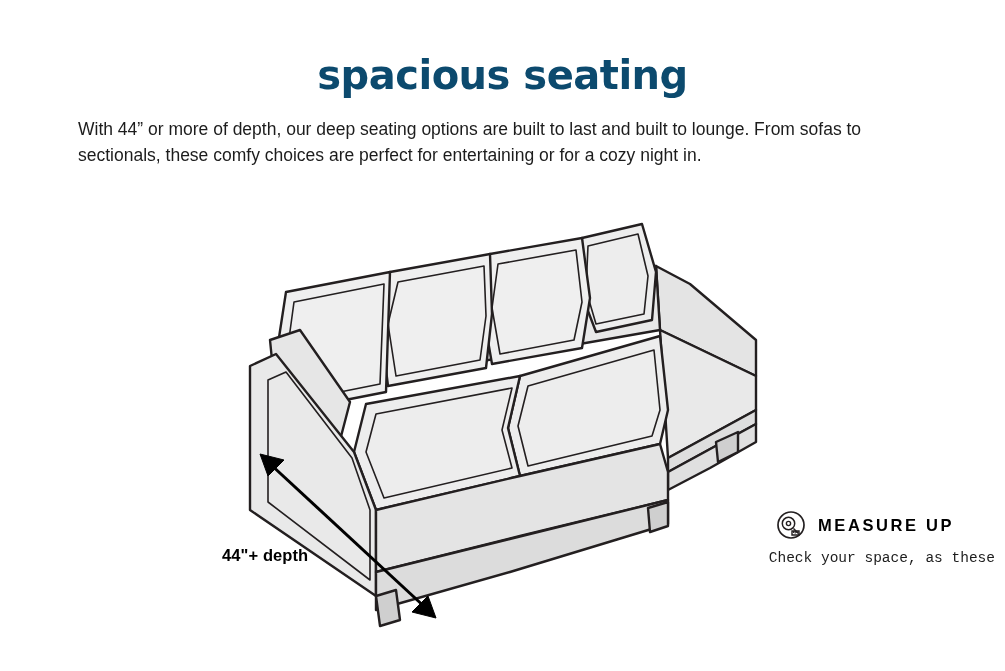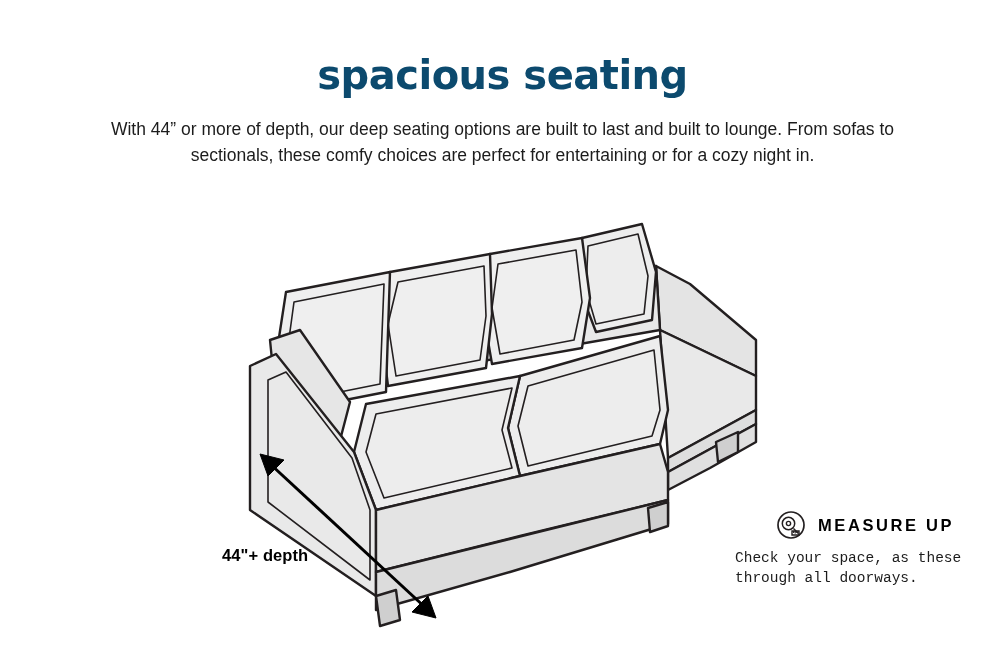--- a/index.html
+++ b/index.html
@@ -35,9 +35,9 @@
   .subcopy {
     position: absolute;
     top: 116px;
-    left: 90px;
+    left: 78px;
     width: 825px;
-    text-align: center;
+    text-align: left;
     font-size: 17.5px;
     line-height: 26px;
     color: #1c1c1c;

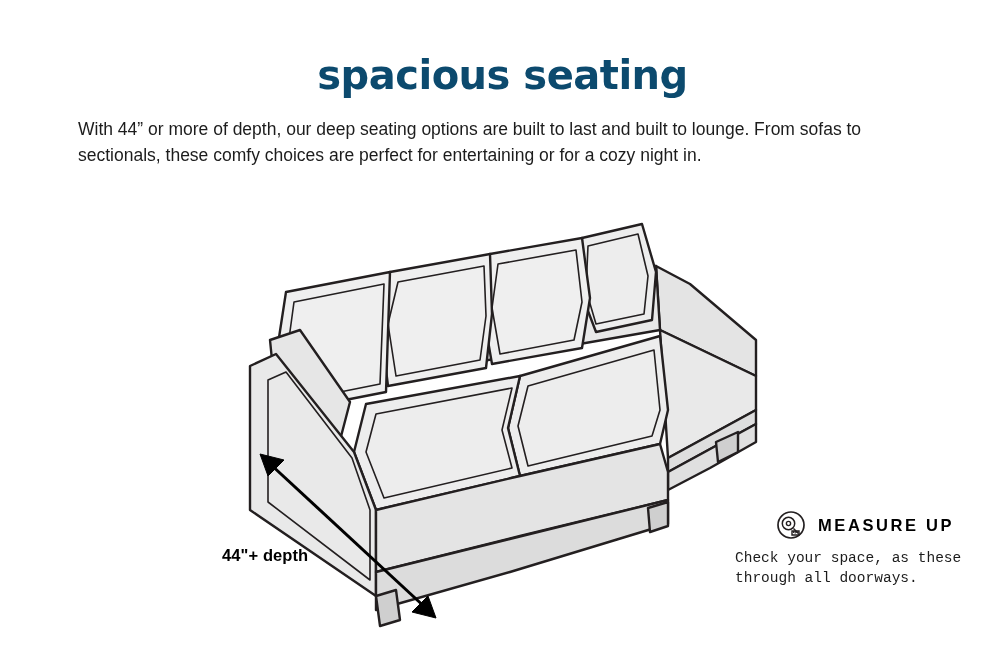--- a/index.html
+++ b/index.html
@@ -63,7 +63,7 @@
     left: 735px;
     top: 508px;
     width: 260px;
-    text-align: left;
+    text-align: right;
   }
   .measure-head {
     display: flex;

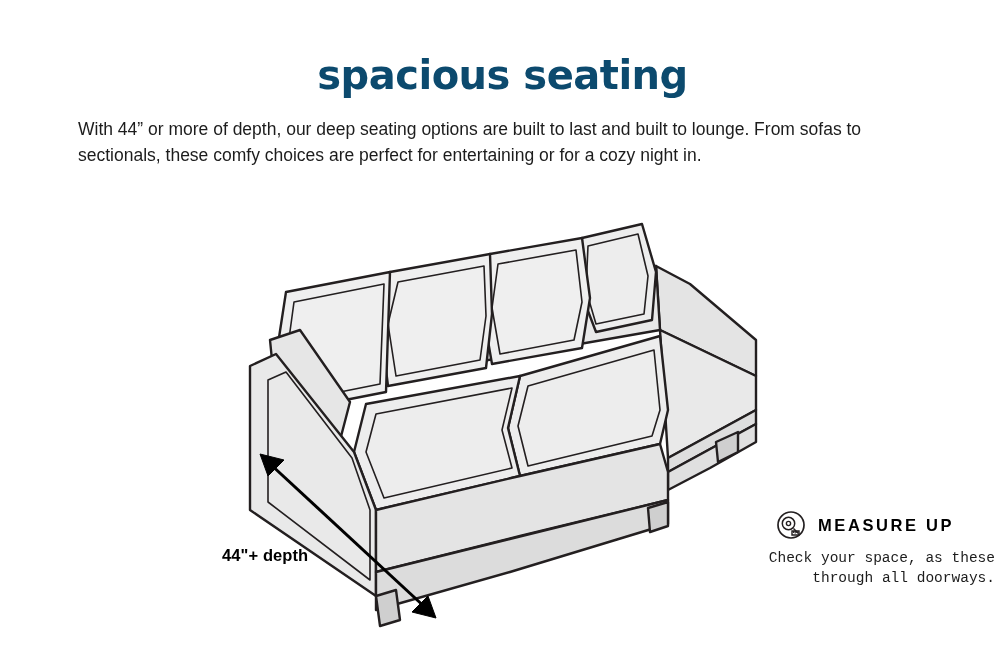--- a/index.html
+++ b/index.html
@@ -171,7 +171,6 @@
     </div>
     <div class="measure-note">
       <div>Check your space, as these</div>
-      <div>through all doorways.</div>
     </div>
   </div>
 

